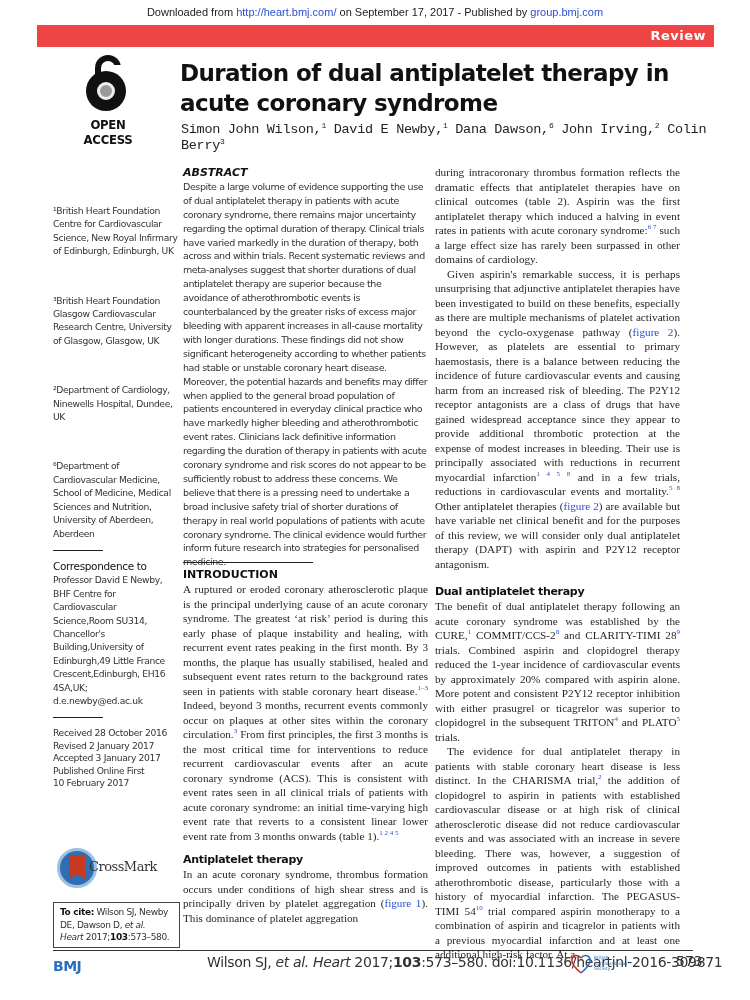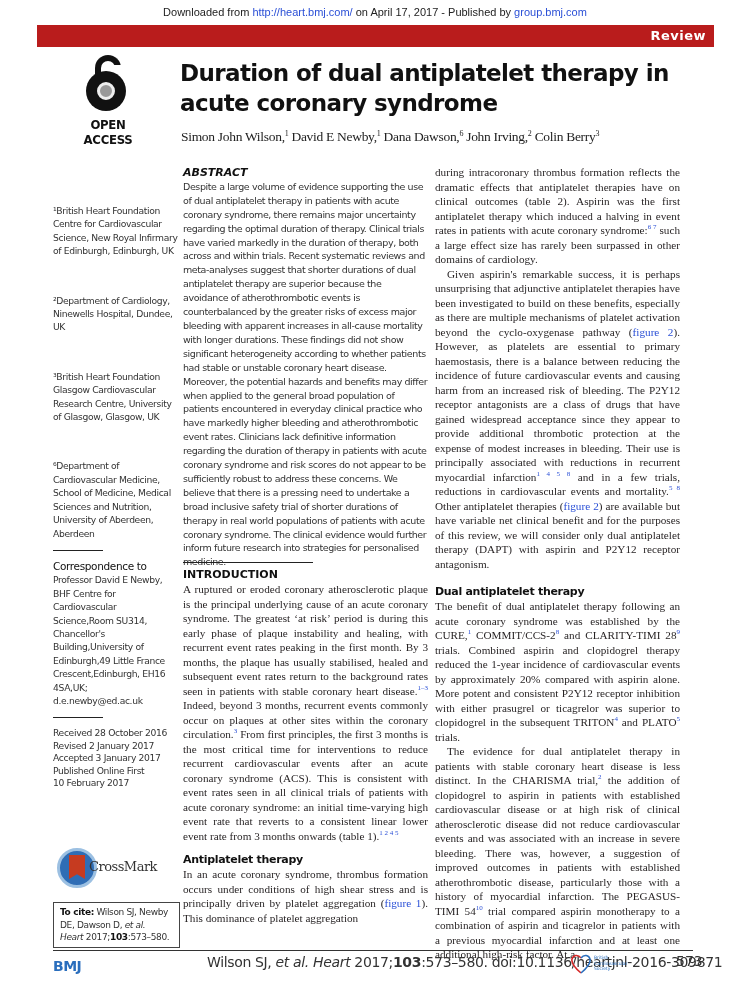--- a/index.html
+++ b/index.html
@@ -80,7 +80,7 @@
 <body>
 
 <div class="dl-bar">
-  <span>Downloaded from </span><a>http://heart.bmj.com/</a><span> on April 17, 2017 - Published by </span><a>group.bmj.com</a>
+  <span>Downloaded from </span><a>http://heart.bmj.com/</a><span> on September 17, 2017 - Published by </span><a>group.bmj.com</a>
 </div>
 
 <div class="section-band">

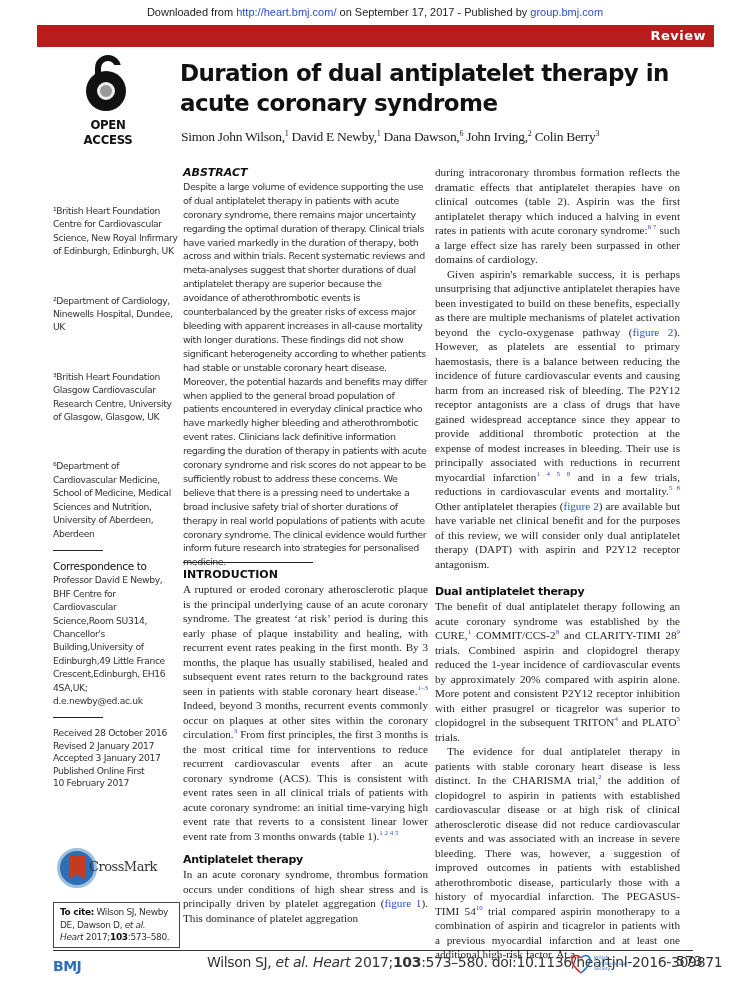--- a/index.html
+++ b/index.html
@@ -11,7 +11,7 @@
   .dl-bar a { color: #2a4fd6; text-decoration: none; }
 
   .section-band { position: absolute; top: 25px; left: 37px; width: 449px; height: 22px;
-    background: #b91c1c; width: 677px; }
+    background: #ef4444; width: 677px; }
   .section-band span { position: absolute; right: 8px; top: 3px; color: #fff;
     font-family: "DejaVu Sans", sans-serif; font-weight: bold; font-size: 13px; letter-spacing: 0.5px; }
 

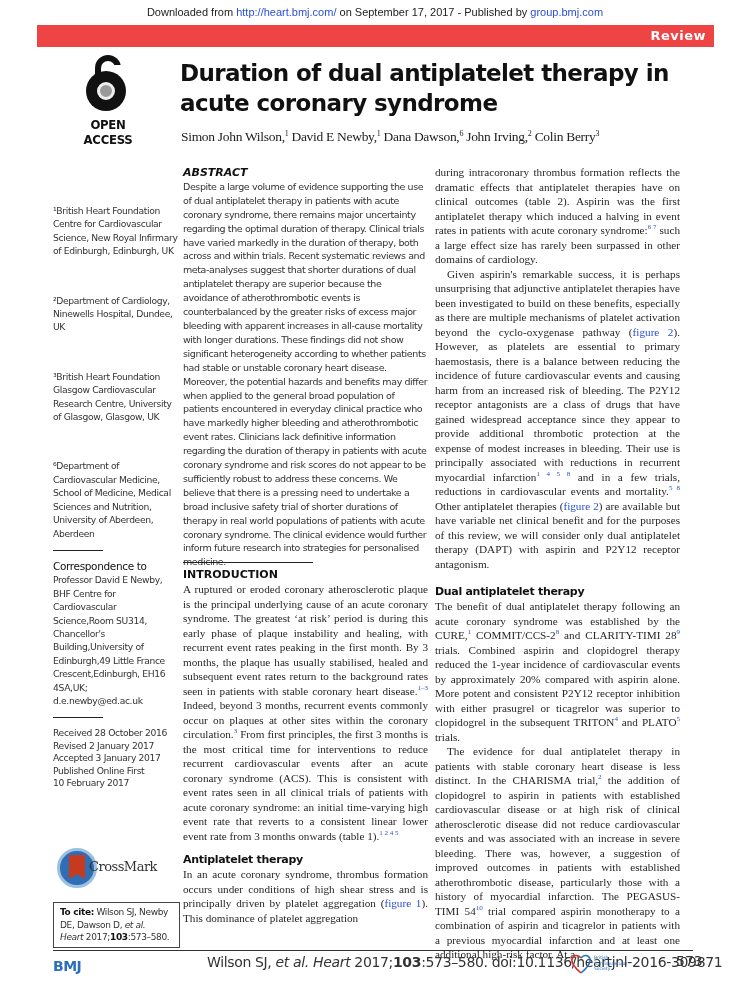--- a/index.html
+++ b/index.html
@@ -28,7 +28,7 @@
 
   .title { position: absolute; top: 58px; left: 180px; width: 540px;
     font-family: "DejaVu Sans", sans-serif; font-weight: bold; font-size: 23px; line-height: 30px; color: #111; letter-spacing: -0.6px; }
-  .authors { position: absolute; top: 128px; left: 181px; font-family: Liberation Serif, serif;
+  .authors { position: absolute; top: 120px; left: 181px; font-family: Liberation Mono, monospace;
     font-size: 13.5px; color: #222; letter-spacing: -0.3px; }
   .authors sup { font-size: 8px; }
 

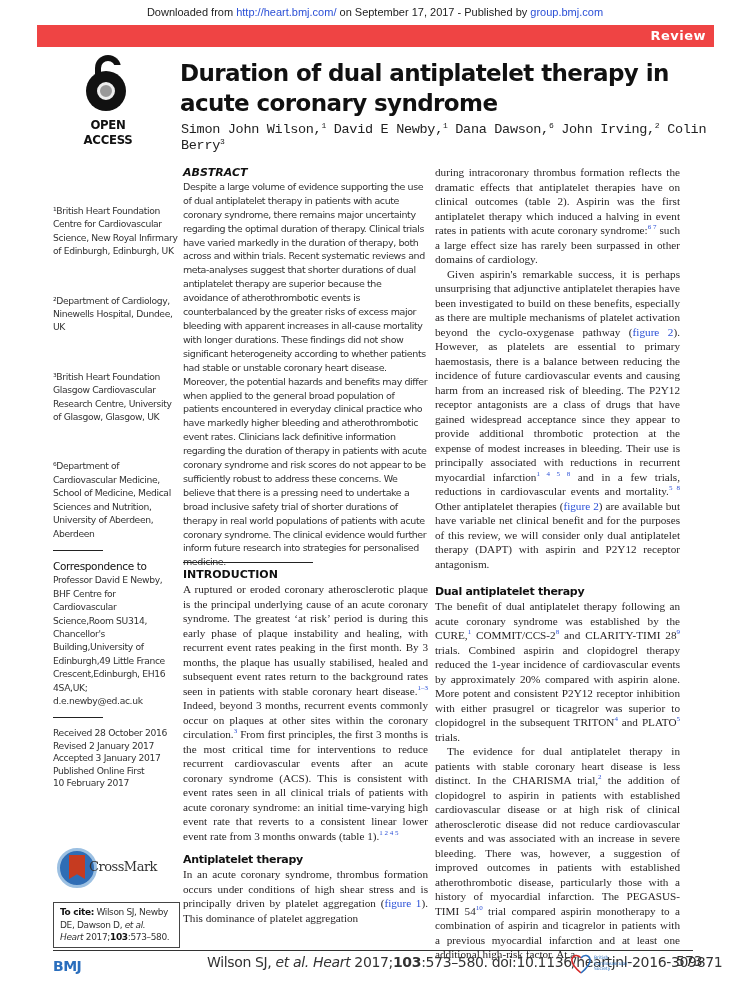--- a/index.html
+++ b/index.html
@@ -105,8 +105,8 @@
 
 <aside class="sidebar">
   <div class="aff">¹British Heart Foundation Centre for Cardiovascular Science, New Royal Infirmary of Edinburgh, Edinburgh, UK</div>
+  <div class="aff">³British Heart Foundation Glasgow Cardiovascular Research Centre, University of Glasgow, Glasgow, UK</div>
   <div class="aff">²Department of Cardiology, Ninewells Hospital, Dundee, UK</div>
-  <div class="aff">³British Heart Foundation Glasgow Cardiovascular Research Centre, University of Glasgow, Glasgow, UK</div>
   <div class="aff">⁶Department of Cardiovascular Medicine, School of Medicine, Medical Sciences and Nutrition, University of Aberdeen, Aberdeen</div>
   <hr>
   <div class="corr-h">Correspondence to</div>

